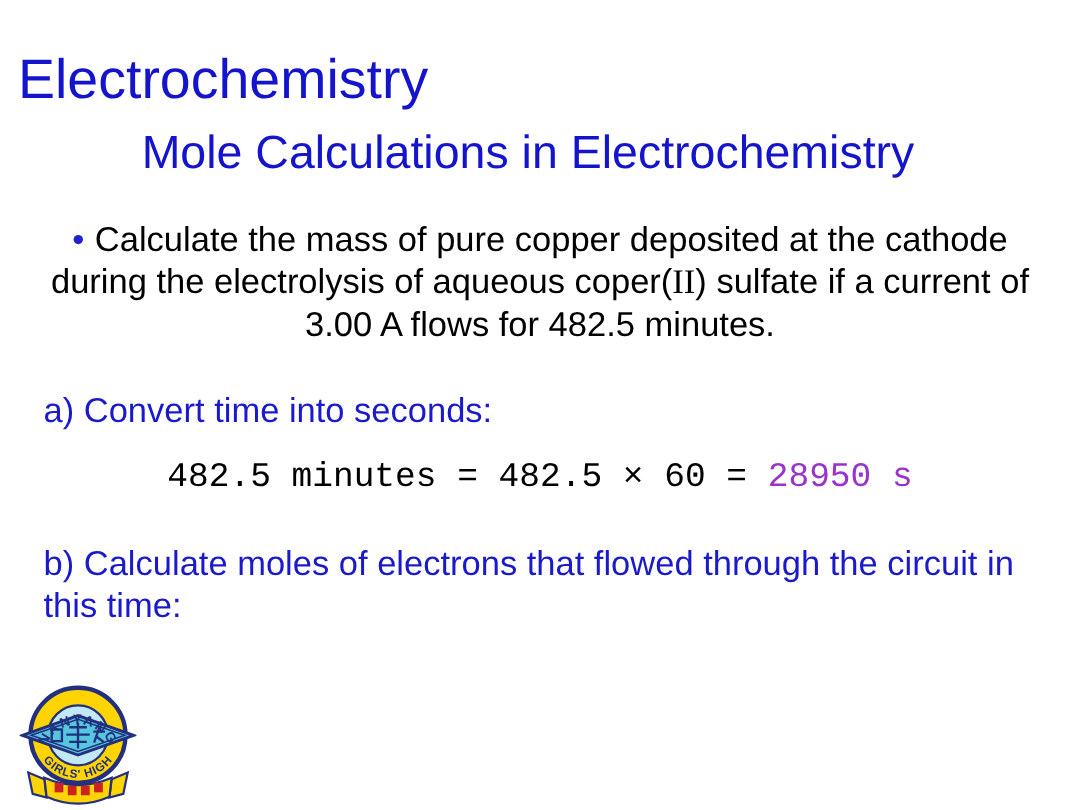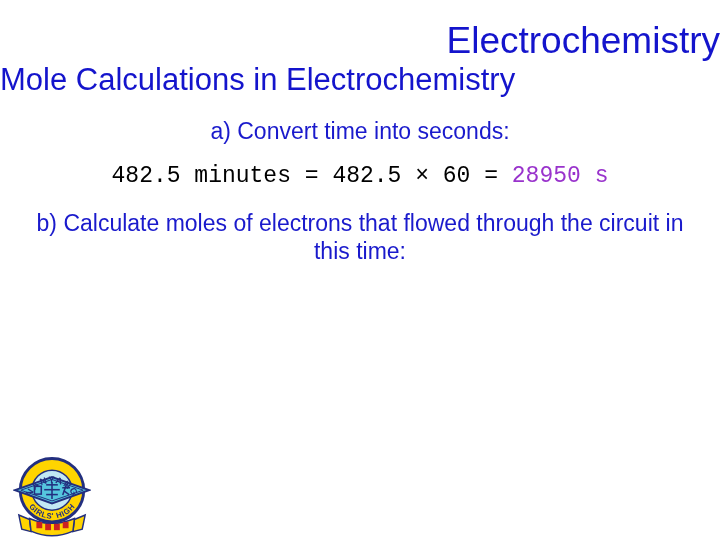--- a/index.html
+++ b/index.html
@@ -12,9 +12,9 @@
     font-family: "Liberation Sans", sans-serif;
   }
   .slide-title {
-    margin: 0;
+    margin: 12px;
     padding-top: 20px;
-    text-align: right;
+    text-align: left;
     font-size: 37px;
     font-weight: 400;
     line-height: 1.12;

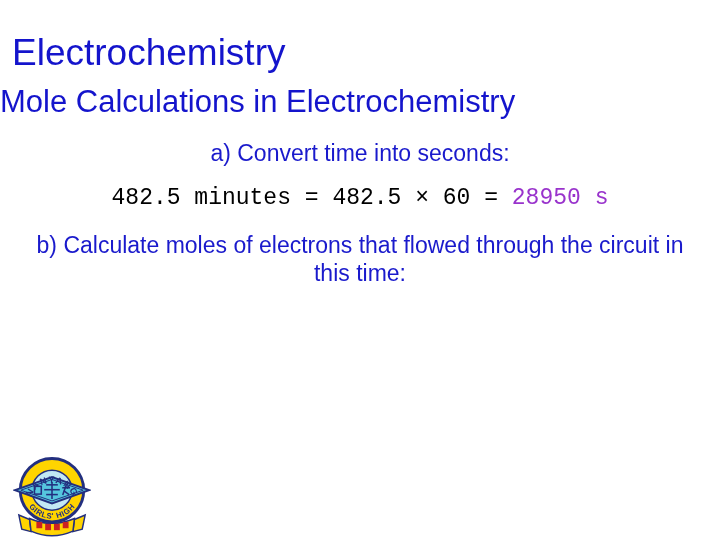--- a/index.html
+++ b/index.html
@@ -22,6 +22,7 @@
   }
   .slide-subtitle {
     margin: 2px 16px 0 0;
+    text-align: center;
     font-size: 31px;
     font-weight: 400;
     line-height: 1.1;

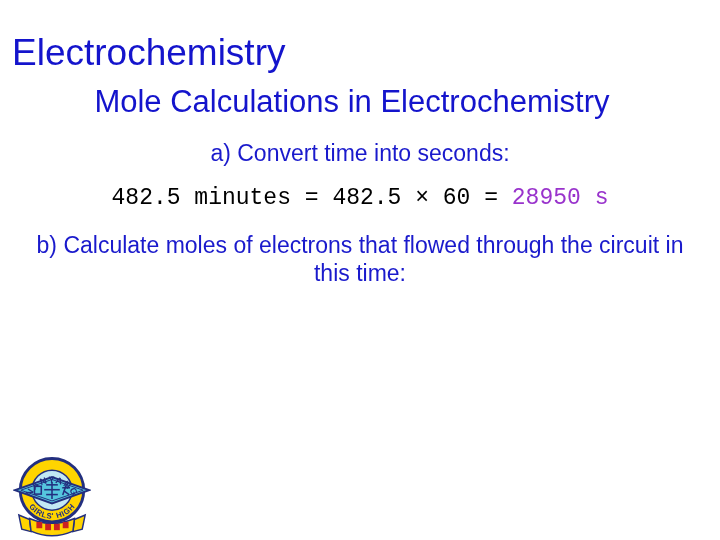--- a/index.html
+++ b/index.html
@@ -76,6 +76,7 @@
   <h1 class="slide-title">Electrochemistry</h1>
   <h2 class="slide-subtitle">Mole Calculations in Electrochemistry</h2>
 
+  <p class="problem"><span class="bullet-marker">•</span><span>Calculate the mass of pure copper deposited at the cathode during the electrolysis of aqueous coper(</span><span class="roman-serif">II</span><span>) sulfate if a current of 3.00 A flows for 482.5 minutes.</span></p>
 
   <p class="step-heading">a) Convert time into seconds:</p>
 

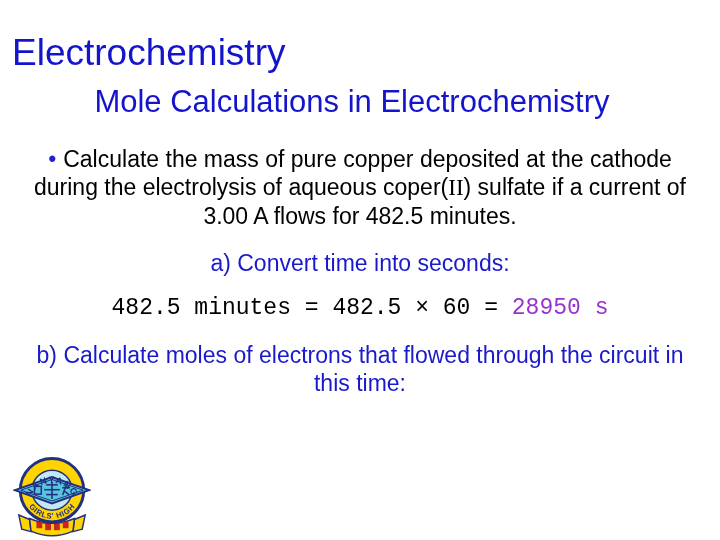--- a/index.html
+++ b/index.html
@@ -45,8 +45,8 @@
   }
   .step-heading {
     width: 662px;
-    margin: 19px auto 0 auto;
-    text-align: center;
+    margin: 29px auto 0 auto;
+    text-align: left;
     font-size: 23px;
     line-height: 28px;
     color: #1a1acc;

